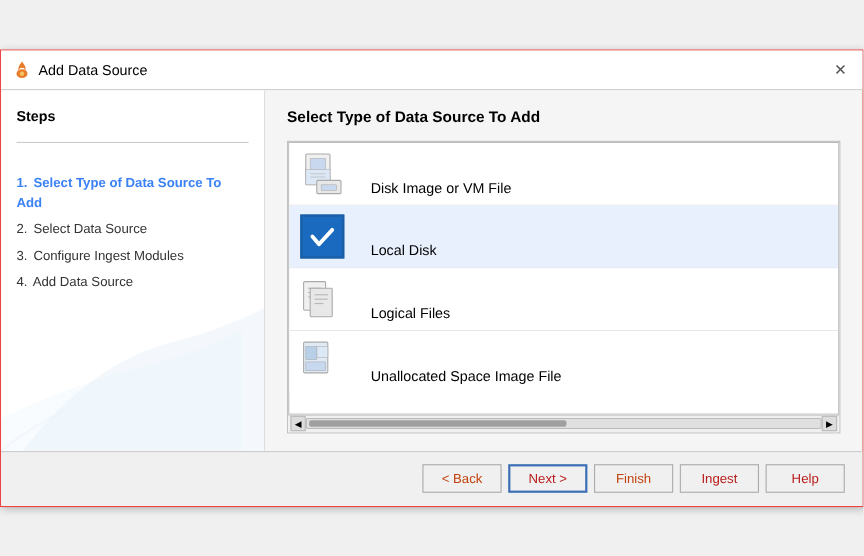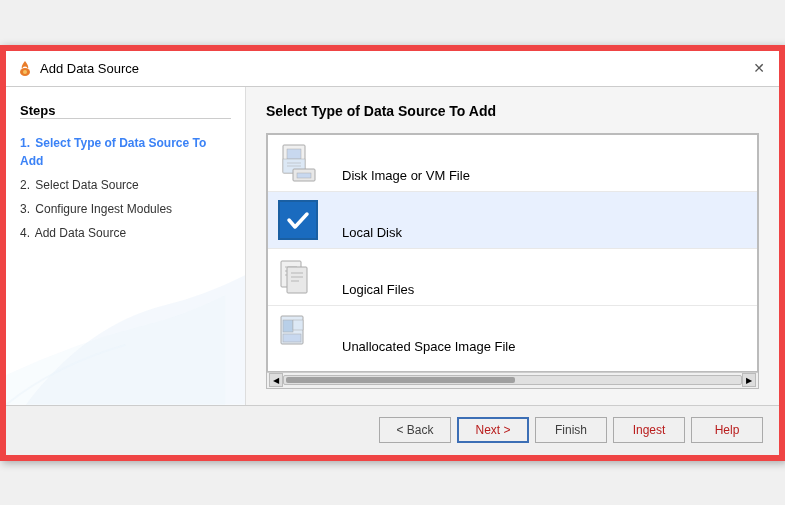--- a/index.html
+++ b/index.html
@@ -17,7 +17,7 @@
       width: 785px;
       height: 416px;
       background: #f0f0f0;
-      border: 6px solid #ef4444;
+      border: 1px solid #ef4444;
       display: flex;
       flex-direction: column;
       box-shadow: 2px 2px 8px rgba(0,0,0,0.3);

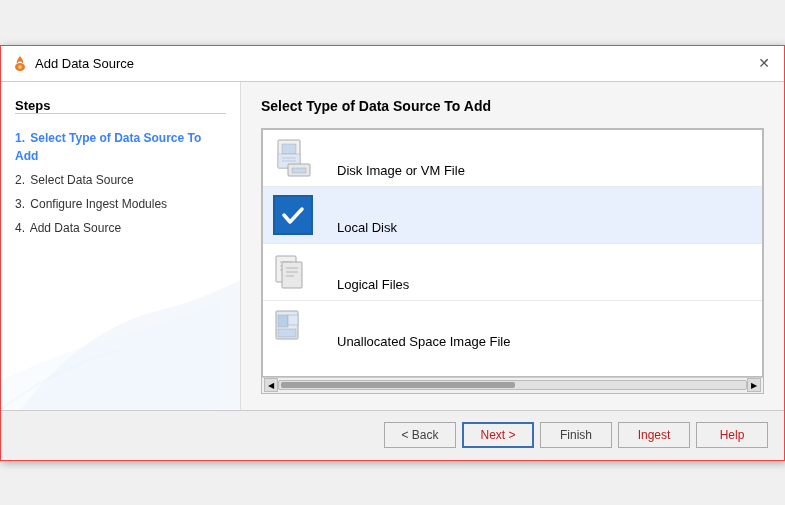--- a/index.html
+++ b/index.html
@@ -80,8 +80,8 @@
     .steps-title {
       font-weight: bold;
       font-size: 13px;
-      margin-bottom: 12px;
-      padding-bottom: 0;
+      margin-bottom: 24px;
+      padding-bottom: 16px;
       border-bottom: 1px solid #ccc;
     }
     .steps-list {

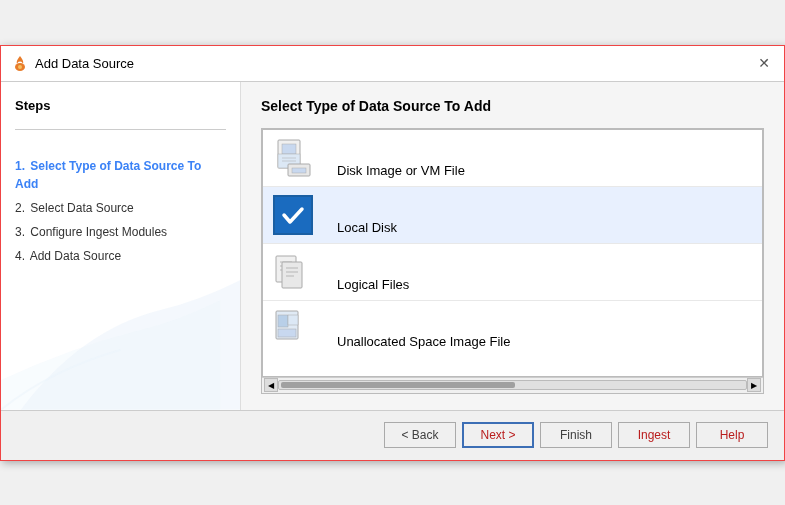--- a/index.html
+++ b/index.html
@@ -217,7 +217,7 @@
       background: #f0f0f0;
     }
     .btn:disabled, .btn.disabled {
-      color: #404040;
+      color: #c2410c;
       cursor: default;
     }
   </style>

